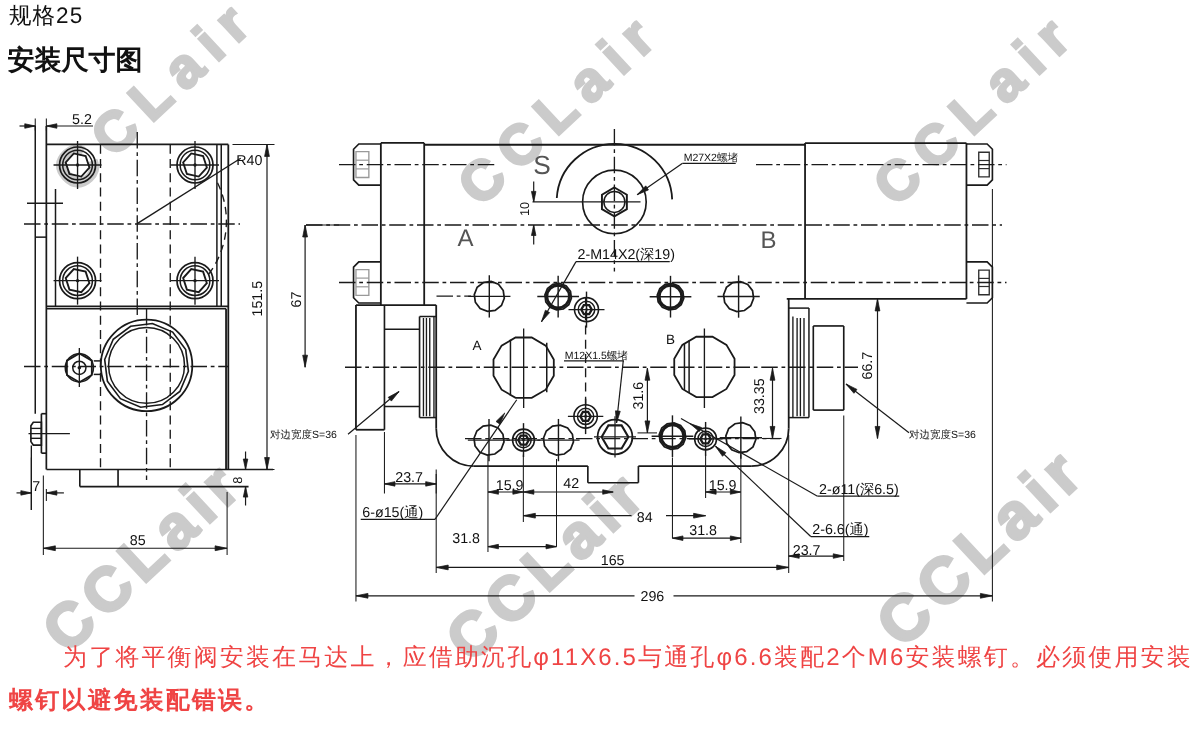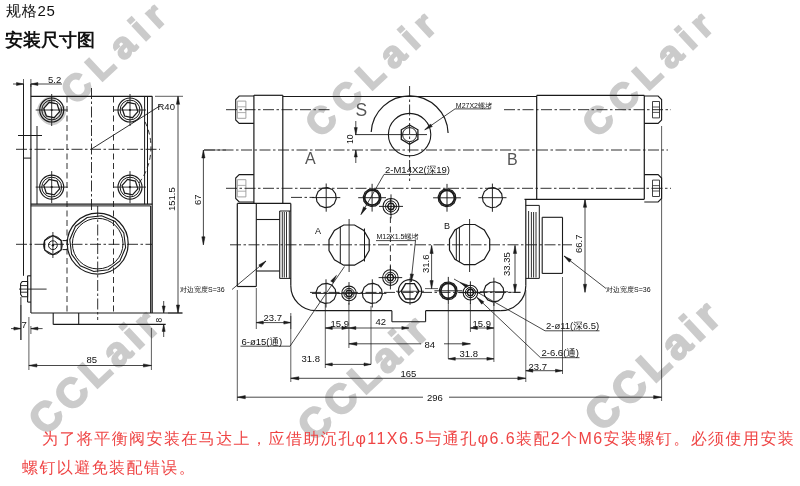--- a/index.html
+++ b/index.html
@@ -445,7 +445,7 @@
 
 <div style="position:absolute;left:0px;top:424px;width:800px;font-family:'Liberation Sans',sans-serif;font-size:16px;color:#ef4444;line-height:29px;letter-spacing:1.42px;">
       <div style="padding-left:42px;white-space:nowrap;">为了将平衡阀安装在马达上，应借助沉孔φ11X6.5与通孔φ6.6装配2个M6安装螺钉。必须使用安装</div>
-      <div style="padding-left:22px;white-space:nowrap;">螺钉以避免装配错误。</div>
+      <div style="padding-left:6px;white-space:nowrap;font-weight:bold;">螺钉以避免装配错误。</div>
     </div>
 </div>
 

